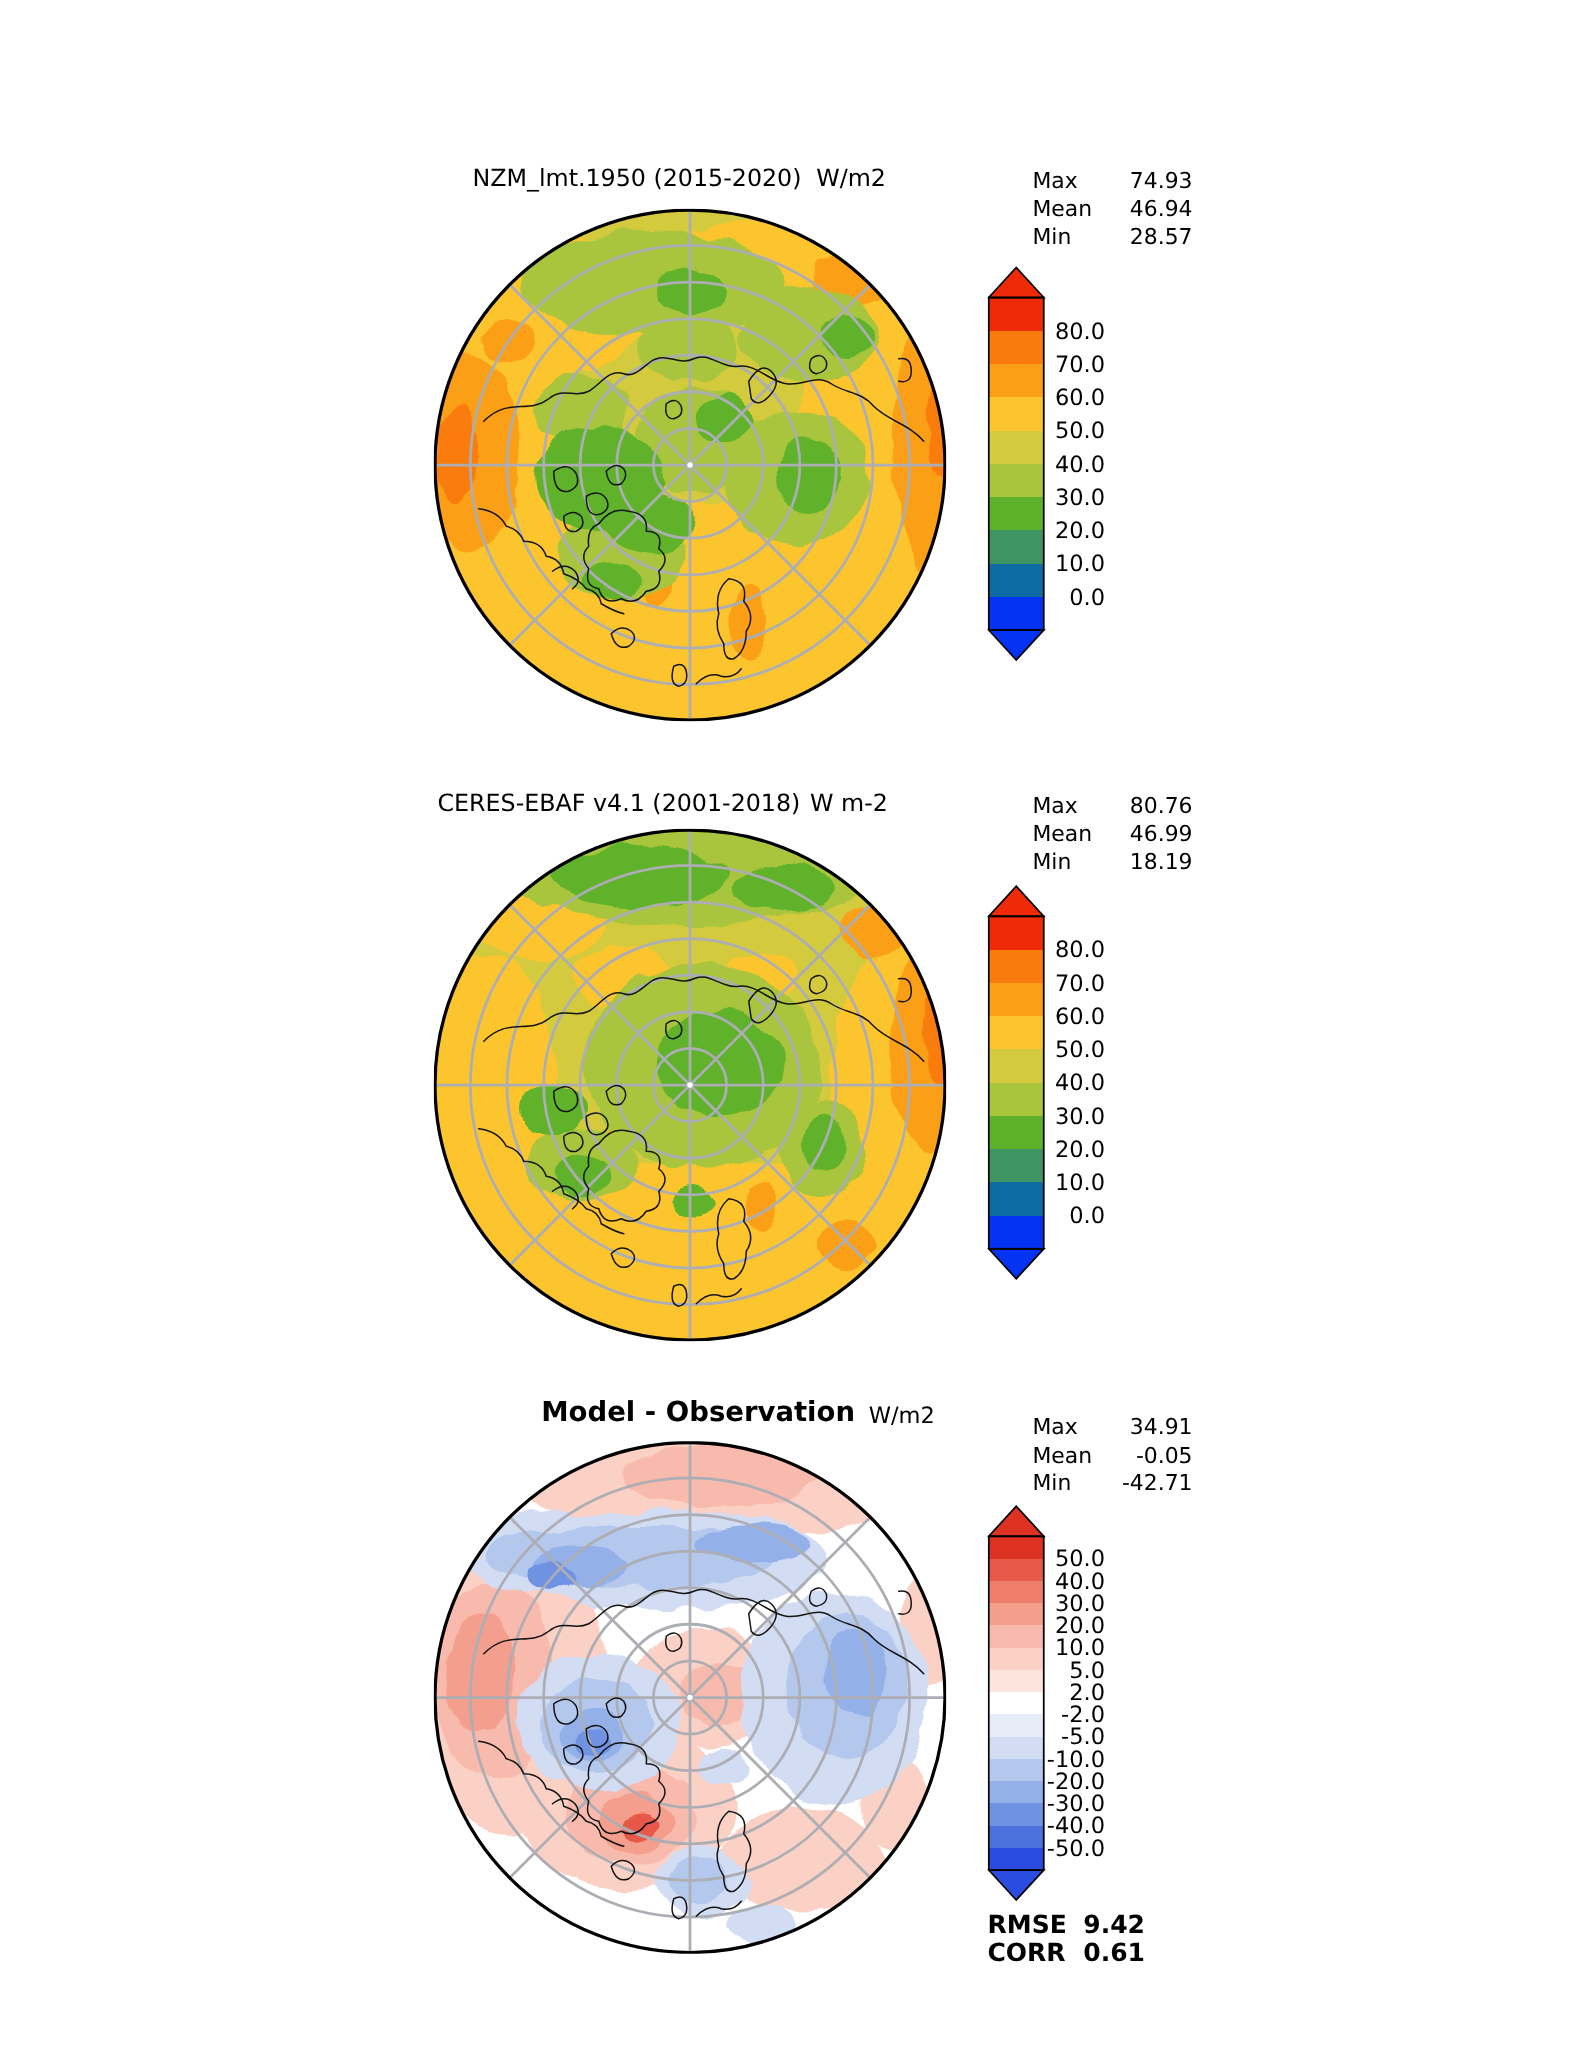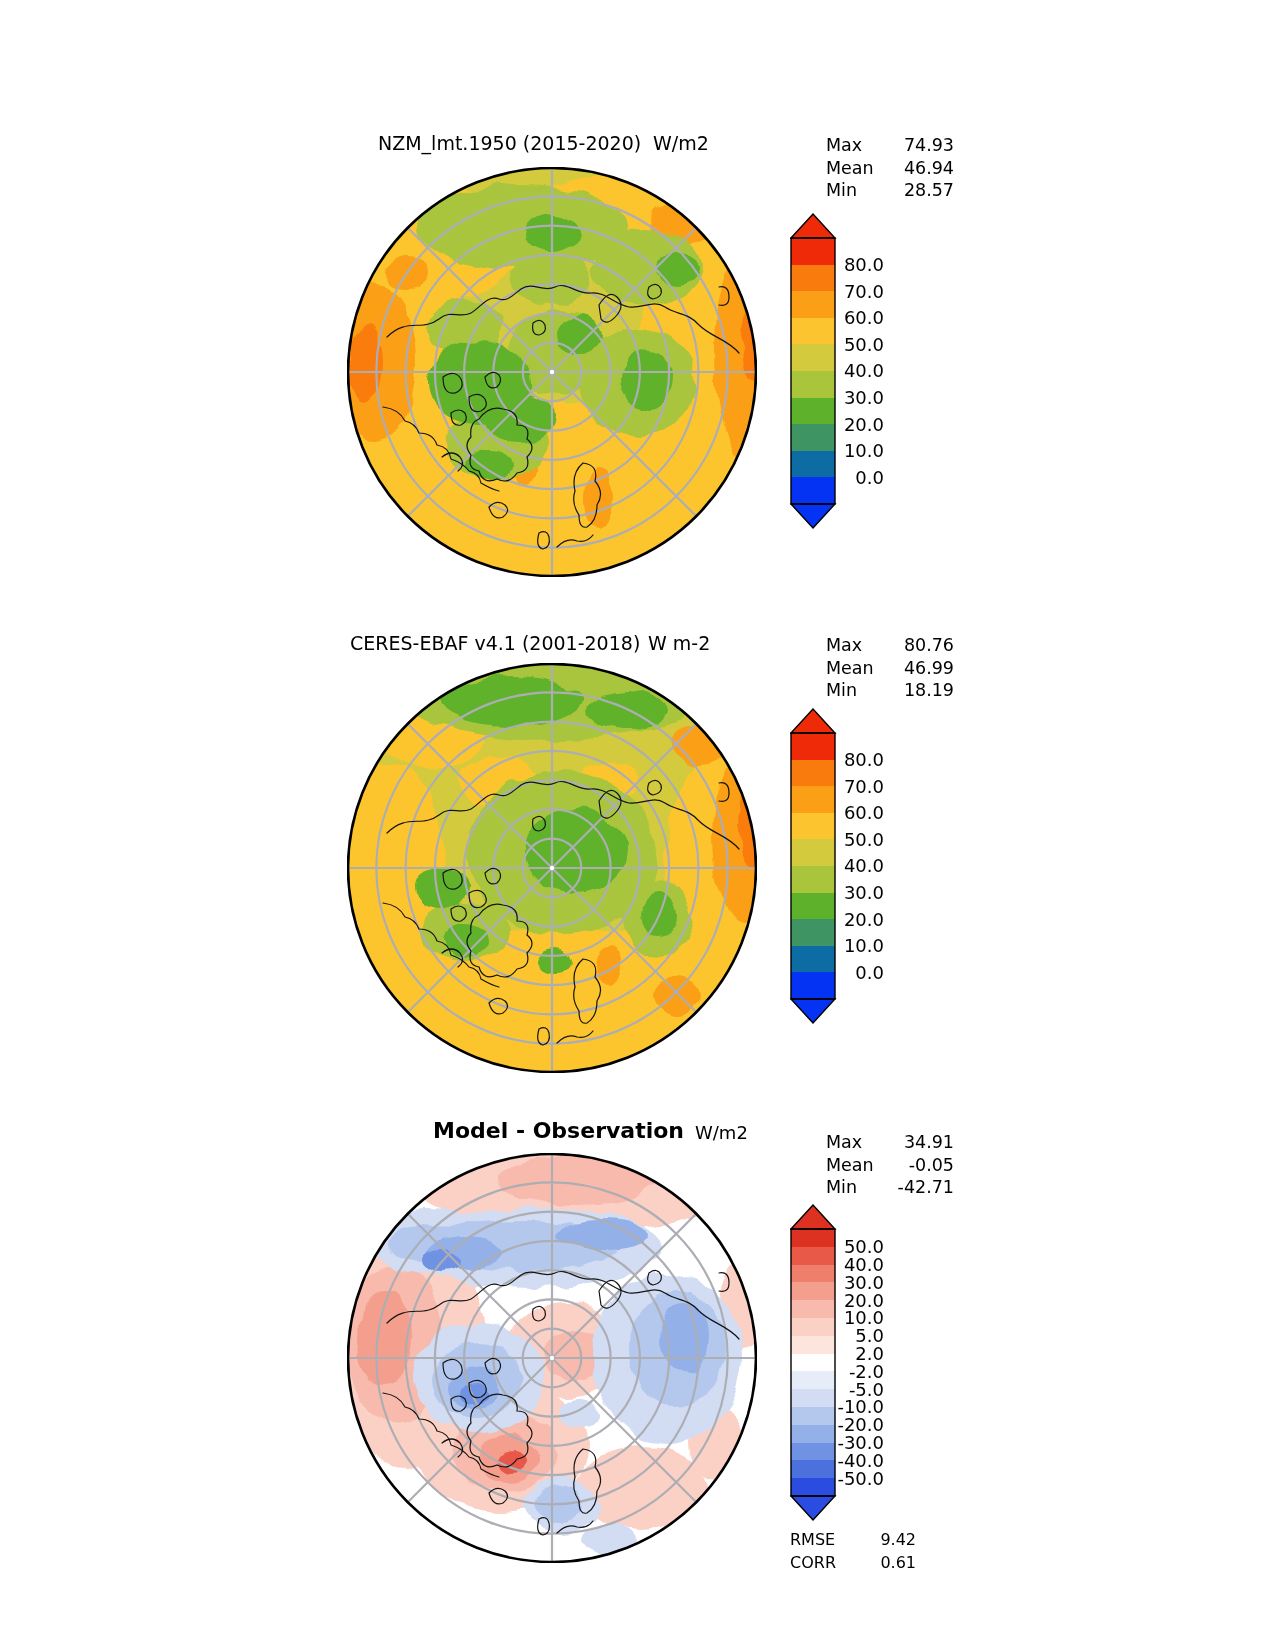--- a/index.html
+++ b/index.html
@@ -13,7 +13,7 @@
   .diffunits{font-size:18px;white-space:nowrap;}
   .stats{width:128px;font-size:17.5px;line-height:22.5px;margin-left:36px;}
   .srow{display:flex;justify-content:space-between;}
-  .metrics{width:126px;font-size:16px;line-height:23px;}
+  .metrics{width:126px;font-size:20px;line-height:23px;font-weight:bold;}
   svg{font-family:"DejaVu Sans","Liberation Sans",sans-serif;}
   .mapsvg{display:block;}
 </style>

